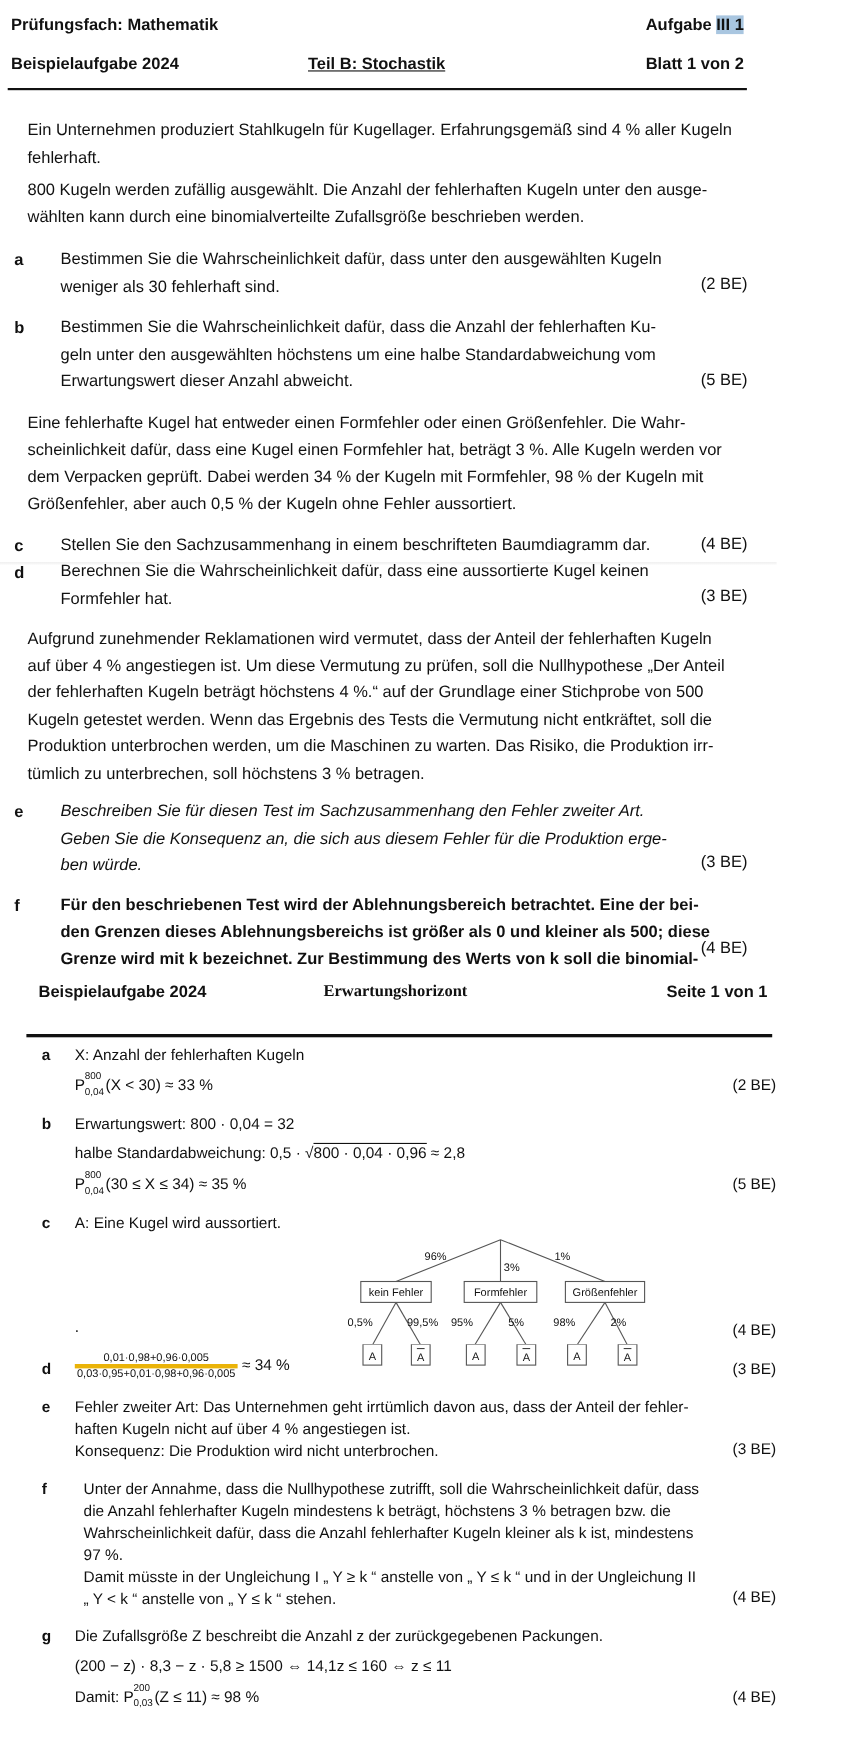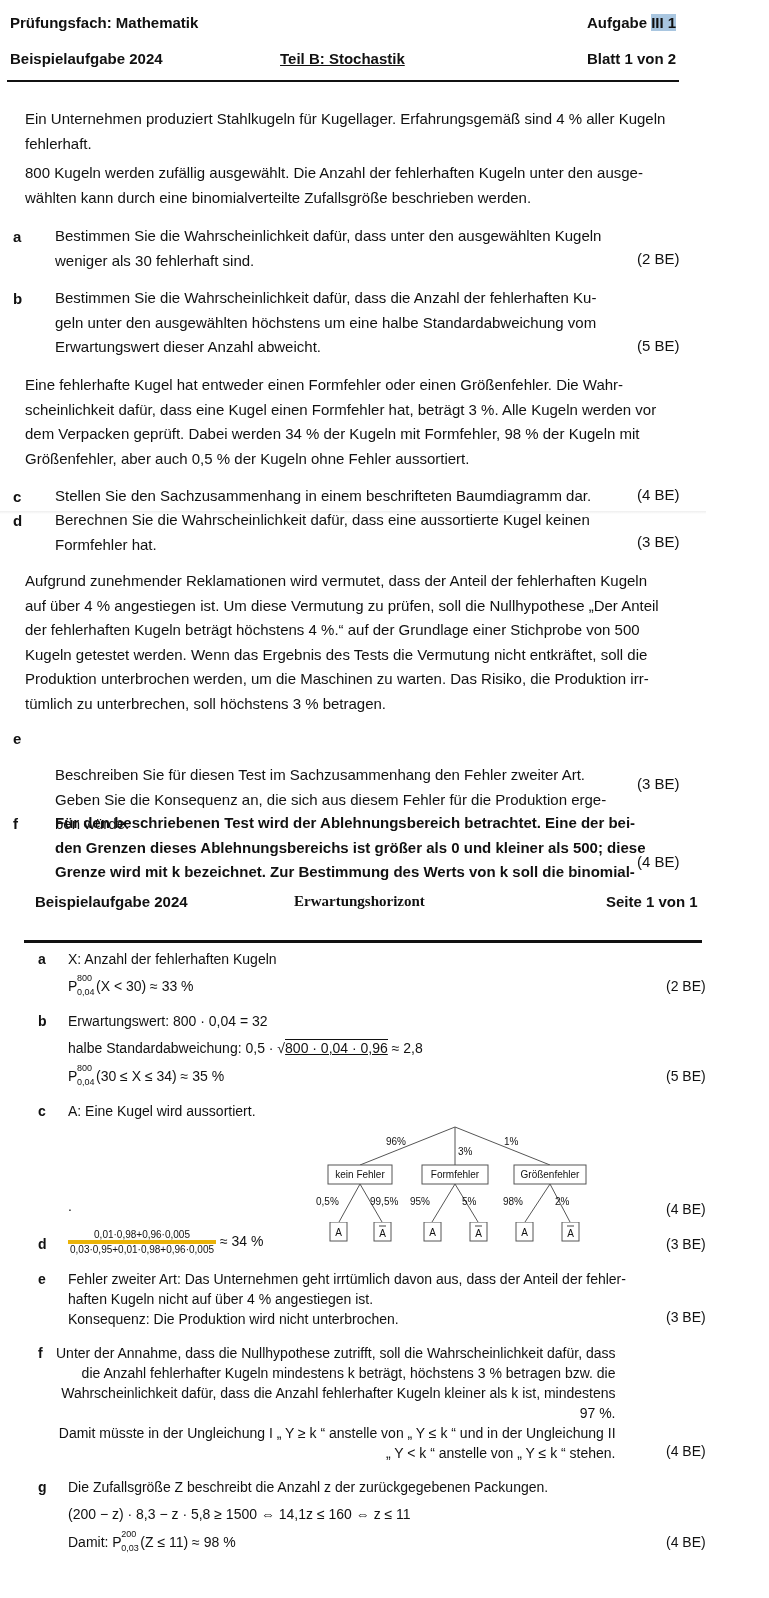--- a/index.html
+++ b/index.html
@@ -92,7 +92,7 @@
 </div>
 
 <div class="lbl" style="left:13px;top:730px;">e</div>
-<div class="p" style="left:43px;top:763px;">
+<div class="p" style="left:43px;top:726px;font-style:italic;">
   <div>Beschreiben Sie für diesen Test im Sachzusammenhang den Fehler zweiter Art.</div>
   <div>Geben Sie die Konsequenz an, die sich aus diesem Fehler für die Produktion erge-</div>
   <div>ben würde.</div>

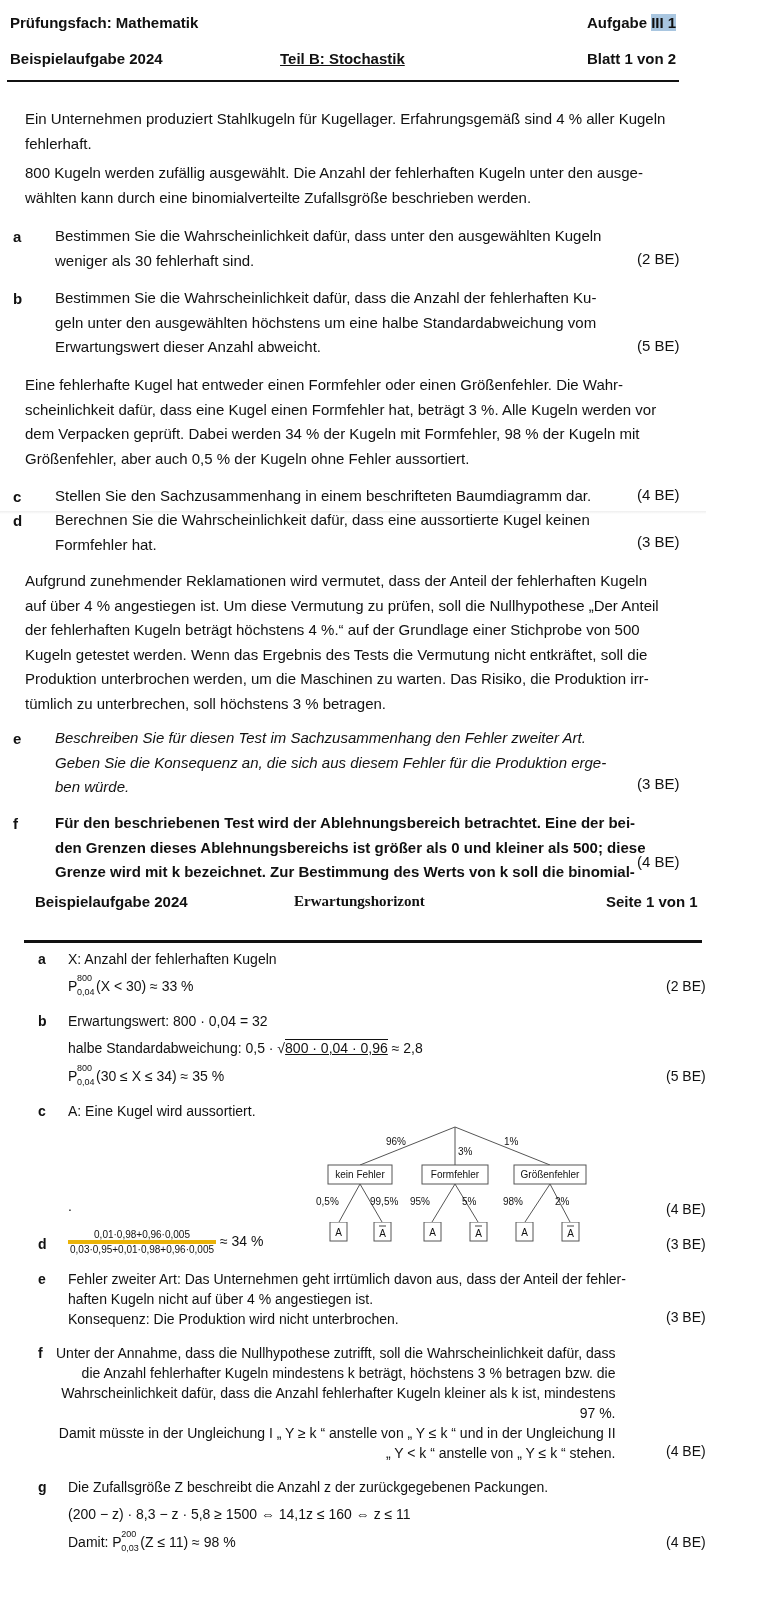--- a/index.html
+++ b/index.html
@@ -19,7 +19,7 @@
   .pm { display:inline-block; position:relative; }
   .pm .sup { position:absolute; left:9px; top:-5px; font-size:9px; }
   .pm .sub { position:absolute; left:9px; top:9px; font-size:9px; }
-  .sqrt { border-top:1px solid #111; padding-top:0;text-decoration:underline; }
+  .sqrt { border-top:1px solid #111; padding-top:0; }
   .frac { display:inline-block; vertical-align:middle; text-align:center; font-size:10px; }
   .frac .num { display:block; border-bottom:4px solid #eab308; padding:0 2px; }
   .frac .den { display:block; padding:0 2px; }

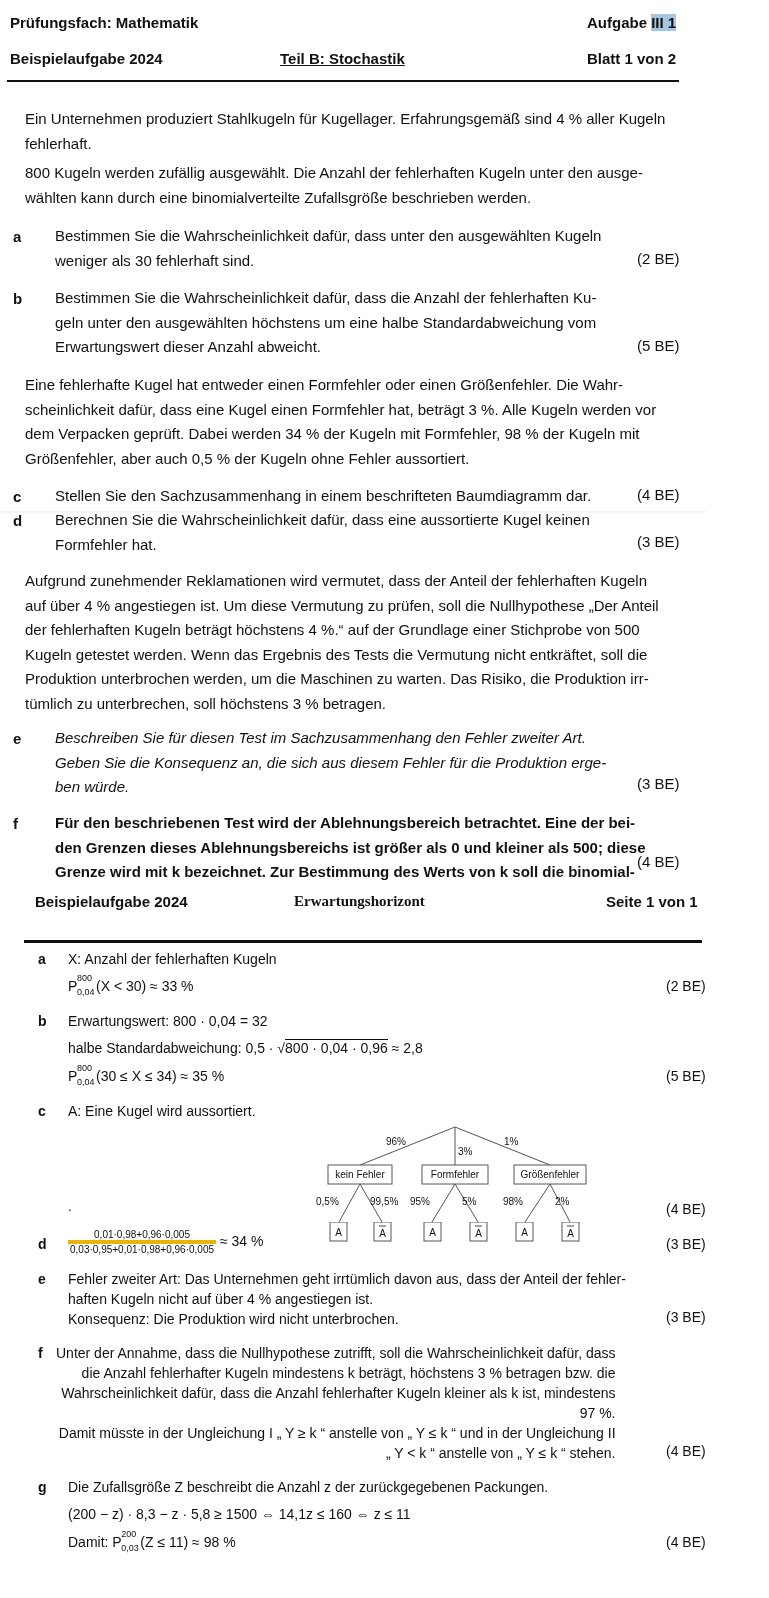--- a/index.html
+++ b/index.html
@@ -205,7 +205,7 @@
 <div class="m" style="left:666px;top:1309px;">(3 BE)</div>
 
 <div class="abs sl" style="left:38px;top:1345px;">f</div>
-<div class="m s" style="left:56px;top:1343px;text-align:right;">
+<div class="m s" style="left:76px;top:1343px;">
   <div>Unter der Annahme, dass die Nullhypothese zutrifft, soll die Wahrscheinlichkeit dafür, dass</div>
   <div>die Anzahl fehlerhafter Kugeln mindestens k beträgt, höchstens 3 % betragen bzw. die</div>
   <div>Wahrscheinlichkeit dafür, dass die Anzahl fehlerhafter Kugeln kleiner als k ist, mindestens</div>

